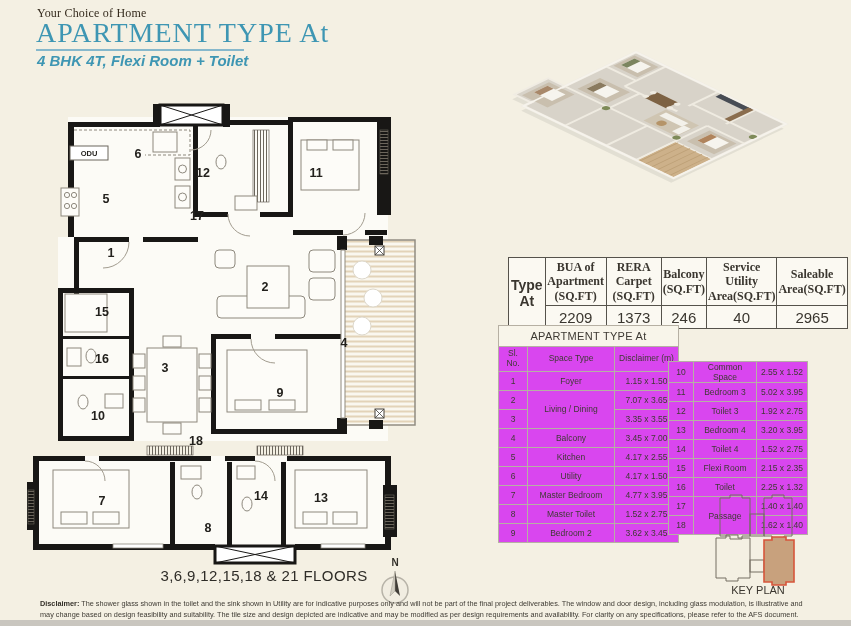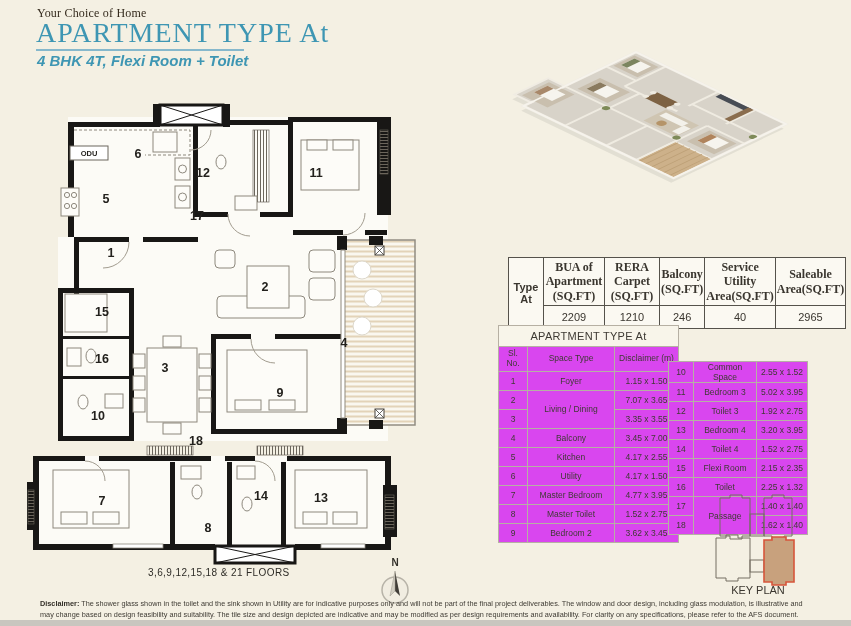--- a/index.html
+++ b/index.html
@@ -18,7 +18,7 @@
   #summary-table th,#summary-table td{border:1px solid #55524b;background:#fbf9f2;text-align:center;vertical-align:middle;color:#3a362f;}
   #summary-table th{font-size:12px;font-weight:bold;padding:2px 1px;line-height:1.2;font-family:Liberation Serif, serif;}
   #summary-table td{font-size:11px;height:22px;padding:0 2px;}
-  #summary-table .type-cell{font-size:11px;font-weight:bold;width:30px;margin-top:25px;}
+  #summary-table .type-cell{font-size:14px;font-weight:bold;width:30px;margin-top:25px;}
 
   .space-tbl th,.space-tbl td{border:1px solid #b6b0a3;background:#d946ef;text-align:center;vertical-align:middle;color:#3e3a33;font-size:8.5px;}
   .space-tbl td{height:18px;padding:0 2px;}

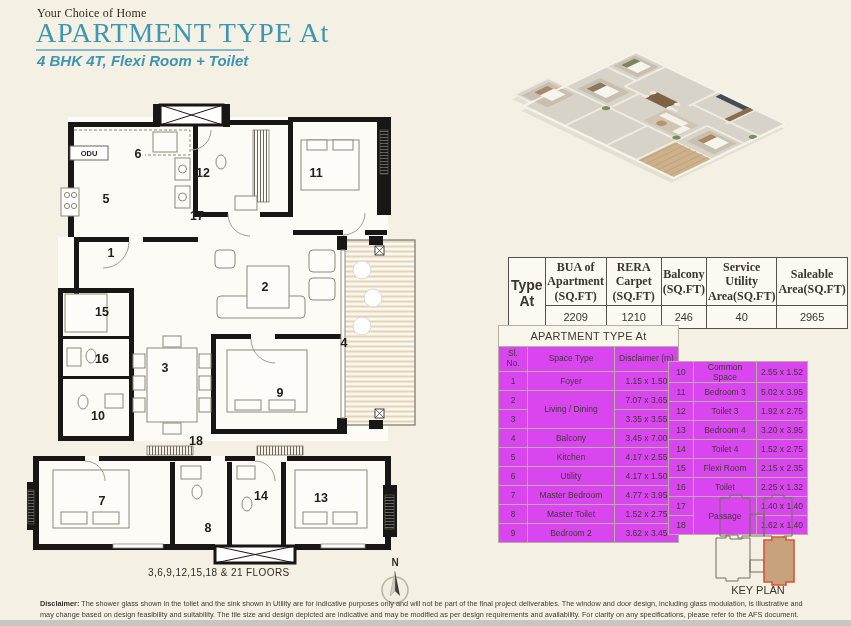--- a/index.html
+++ b/index.html
@@ -17,7 +17,7 @@
   #summary-table{left:508px;top:257px;}
   #summary-table th,#summary-table td{border:1px solid #55524b;background:#fbf9f2;text-align:center;vertical-align:middle;color:#3a362f;}
   #summary-table th{font-size:12px;font-weight:bold;padding:2px 1px;line-height:1.2;font-family:Liberation Serif, serif;}
-  #summary-table td{font-size:11px;height:22px;padding:0 2px;}
+  #summary-table td{font-size:15px;height:22px;padding:0 2px;}
   #summary-table .type-cell{font-size:14px;font-weight:bold;width:30px;margin-top:25px;}
 
   .space-tbl th,.space-tbl td{border:1px solid #b6b0a3;background:#d946ef;text-align:center;vertical-align:middle;color:#3e3a33;font-size:8.5px;}

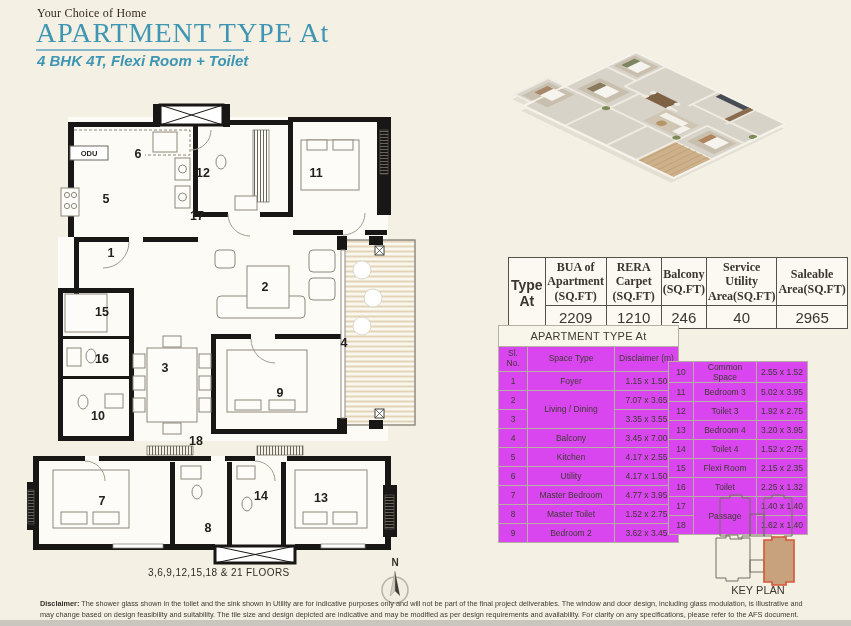--- a/index.html
+++ b/index.html
@@ -324,7 +324,7 @@
   </tr>
   <tr>
     <td>2209</td>
-    <td>1210</td>
+    <td>1373</td>
     <td>246</td>
     <td>40</td>
     <td>2965</td>

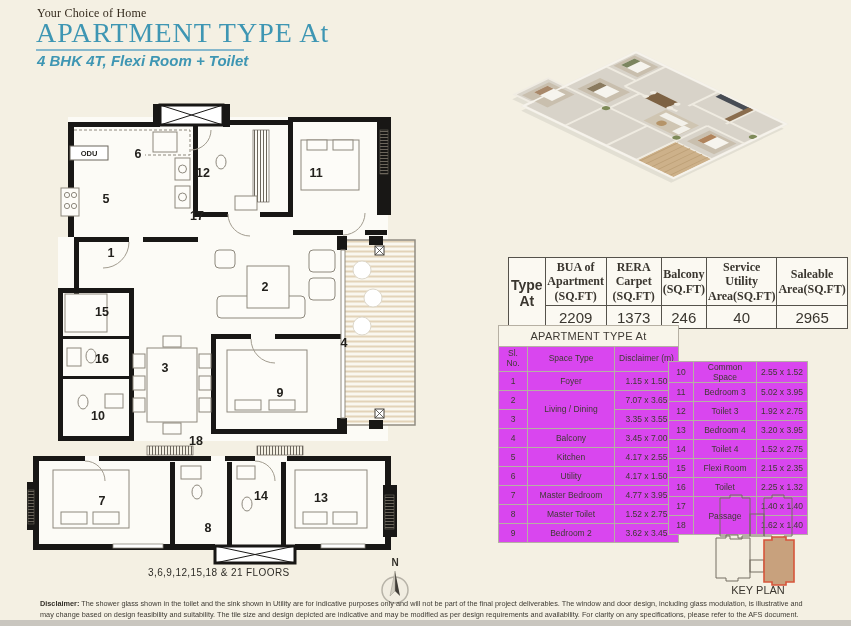--- a/index.html
+++ b/index.html
@@ -43,7 +43,7 @@
   .dash{stroke:#8d887d;stroke-width:1;fill:none;stroke-dasharray:3 2;}
 
   
-  #floors-note{left:148px;top:567px;width:250px;text-align:left;font-size:10px;color:#2e2c27;letter-spacing:.4px;}
+  #floors-note{left:139px;top:567px;width:250px;text-align:center;font-size:15px;color:#2e2c27;letter-spacing:.4px;}
   #keyplan-wrap{left:698px;top:490px;}
   #compass-wrap{left:372px;top:554px;}
   #disclaimer{left:40px;top:598px;width:772px;font-size:7.3px;line-height:1.55;color:#3f3b34;}

